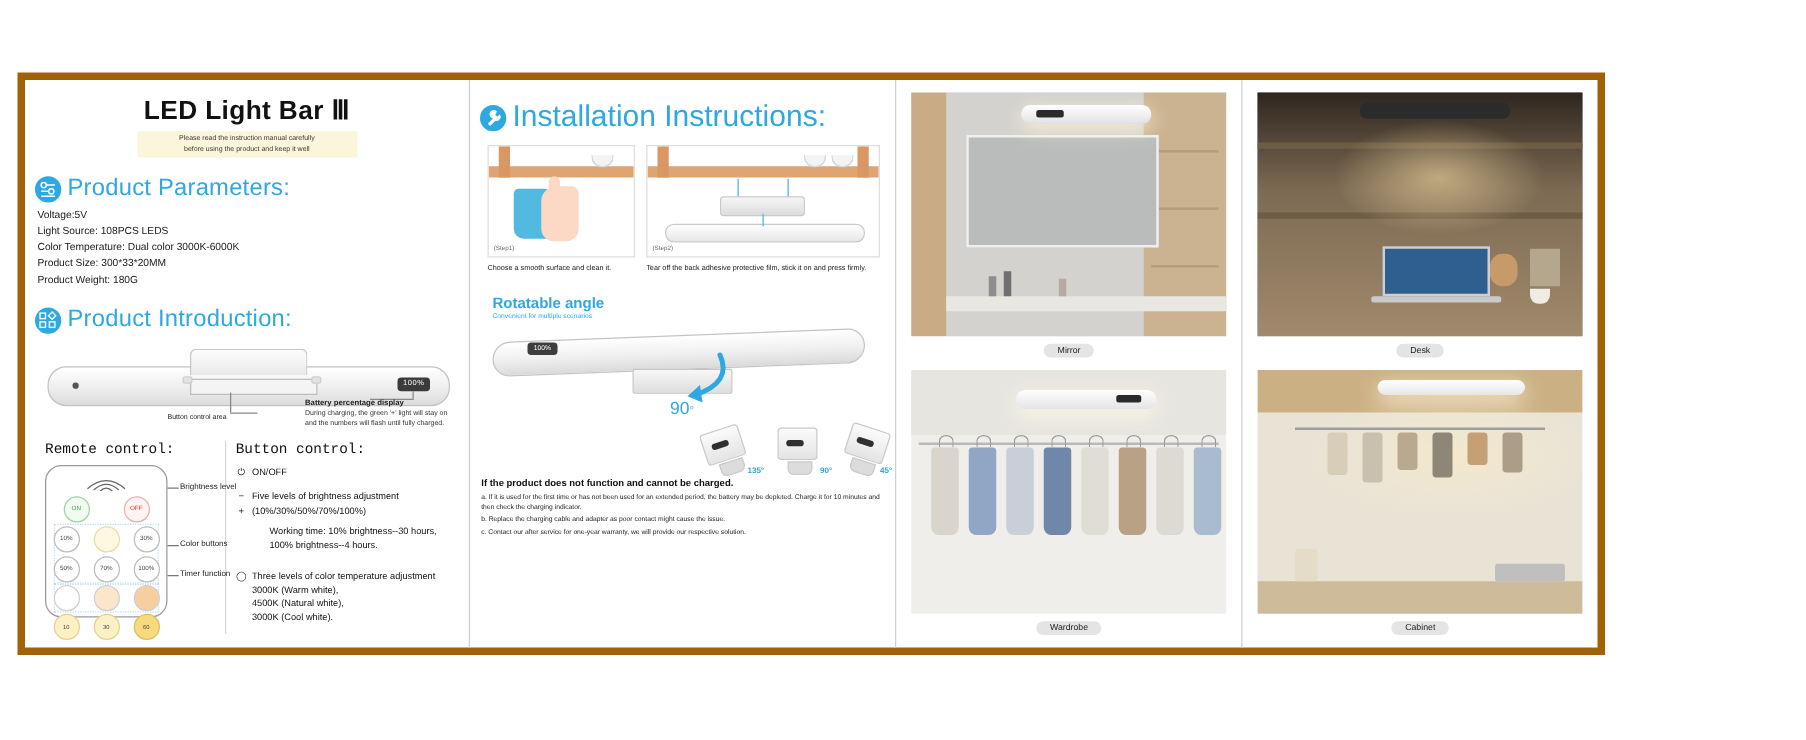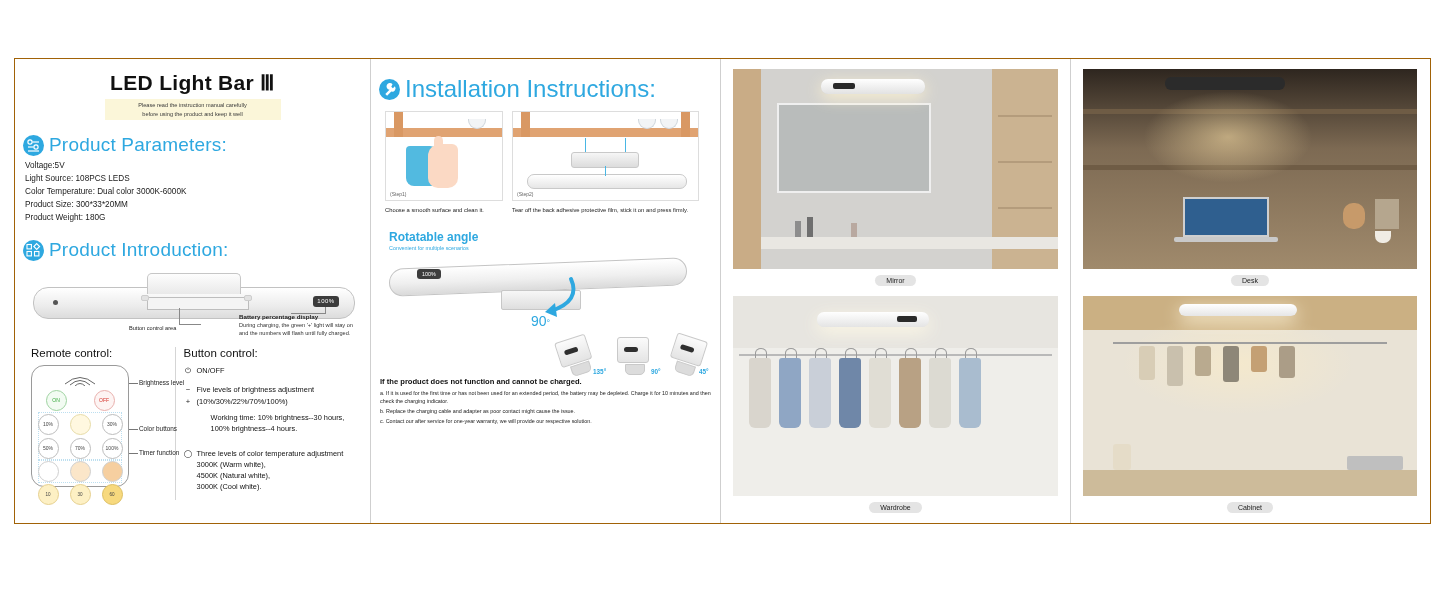--- a/index.html
+++ b/index.html
@@ -5,8 +5,8 @@
   html,body{margin:0;padding:0;background:#ffffff;}
   body{font-family:"Liberation Sans",sans-serif;color:#111;}
   .page{position:relative;width:1445px;height:592px;background:#fff;overflow:hidden;}
-  .sheet{position:absolute;left:14px;top:58px;width:1417px;height:466px;background:#fff;
-         border:1px solid #a16207;box-sizing:border-box;display:flex;}
+  .sheet{position:absolute;left:14px;top:58px;width:1270px;height:466px;background:#fff;
+         border:6px solid #a16207;box-sizing:border-box;display:flex;}
   .panel{position:relative;height:100%;box-sizing:border-box;}
   .p1{width:356px;border-right:1px solid #cfcfcf;}
   .p2{width:350px;border-right:1px solid #cfcfcf;}

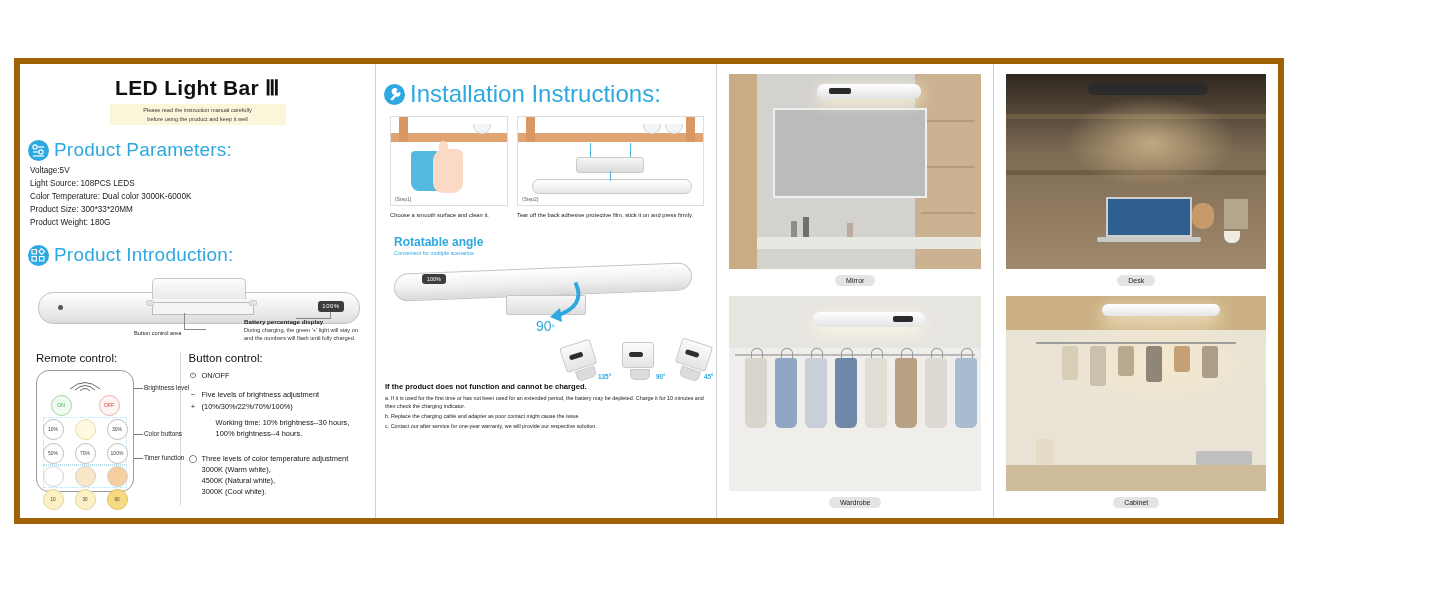--- a/index.html
+++ b/index.html
@@ -43,7 +43,7 @@
   .ctrl-row{display:flex;margin-top:16px;}
   .ctrl-left{width:160px;padding-left:16px;box-sizing:border-box;}
   .ctrl-right{width:196px;padding-left:8px;box-sizing:border-box;border-left:1px solid #d5d5d5;}
-  .ctrl-h{font-size:11.5px;color:#111;margin-bottom:6px;}
+  .ctrl-h{font-size:11.5px;color:#111;margin-bottom:6px;font-family:Liberation Mono, monospace;}
 
   .remote{position:relative;width:96px;height:120px;border:1px solid #9a9a9a;border-radius:13px;background:#fff;}
   .waves{position:absolute;left:30px;top:7px;width:36px;height:13px;}

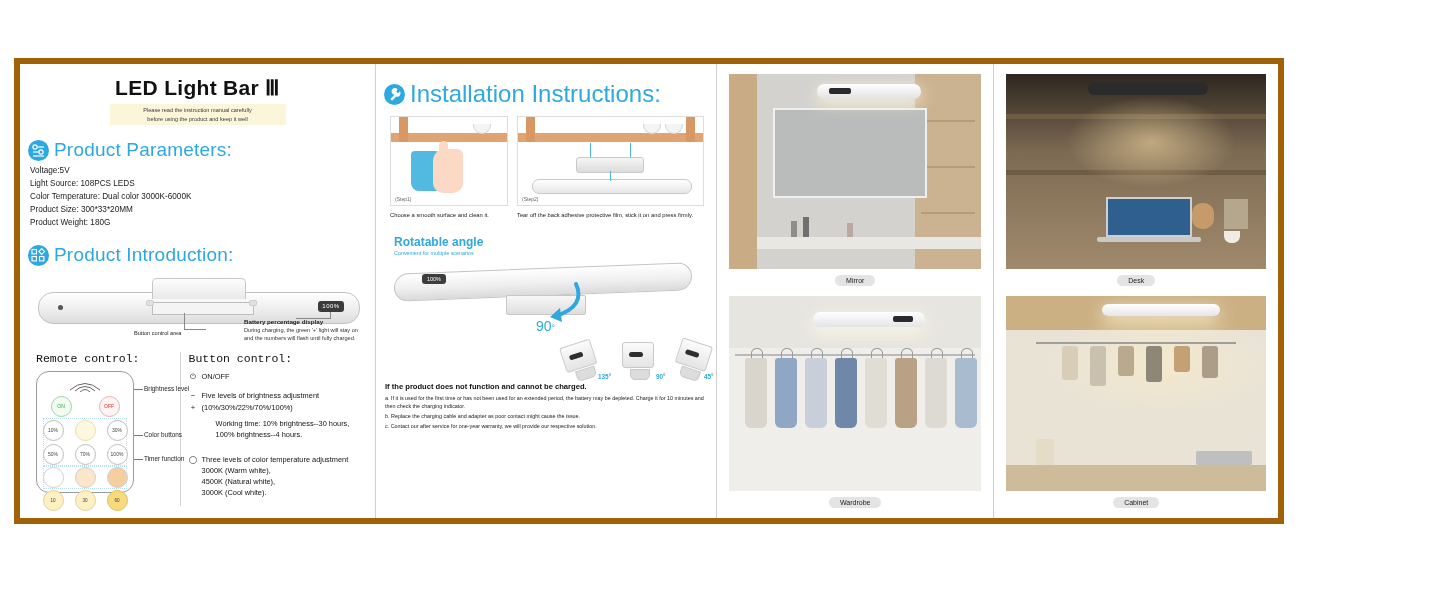--- a/index.html
+++ b/index.html
@@ -280,7 +280,7 @@
             <span class="sym">−<br>+</span>
             <span>
               <span>Five levels of brightness adjustment</span><br>
-              <span>(10%/30%/22%/70%/100%)</span>
+              <span>(10%/30%/50%/70%/100%)</span>
               <div class="indent" style="margin-top:5px">
                 <div>Working time: 10% brightness--30 hours,</div>
                 <div style="">100% brightness--4 hours.</div>

